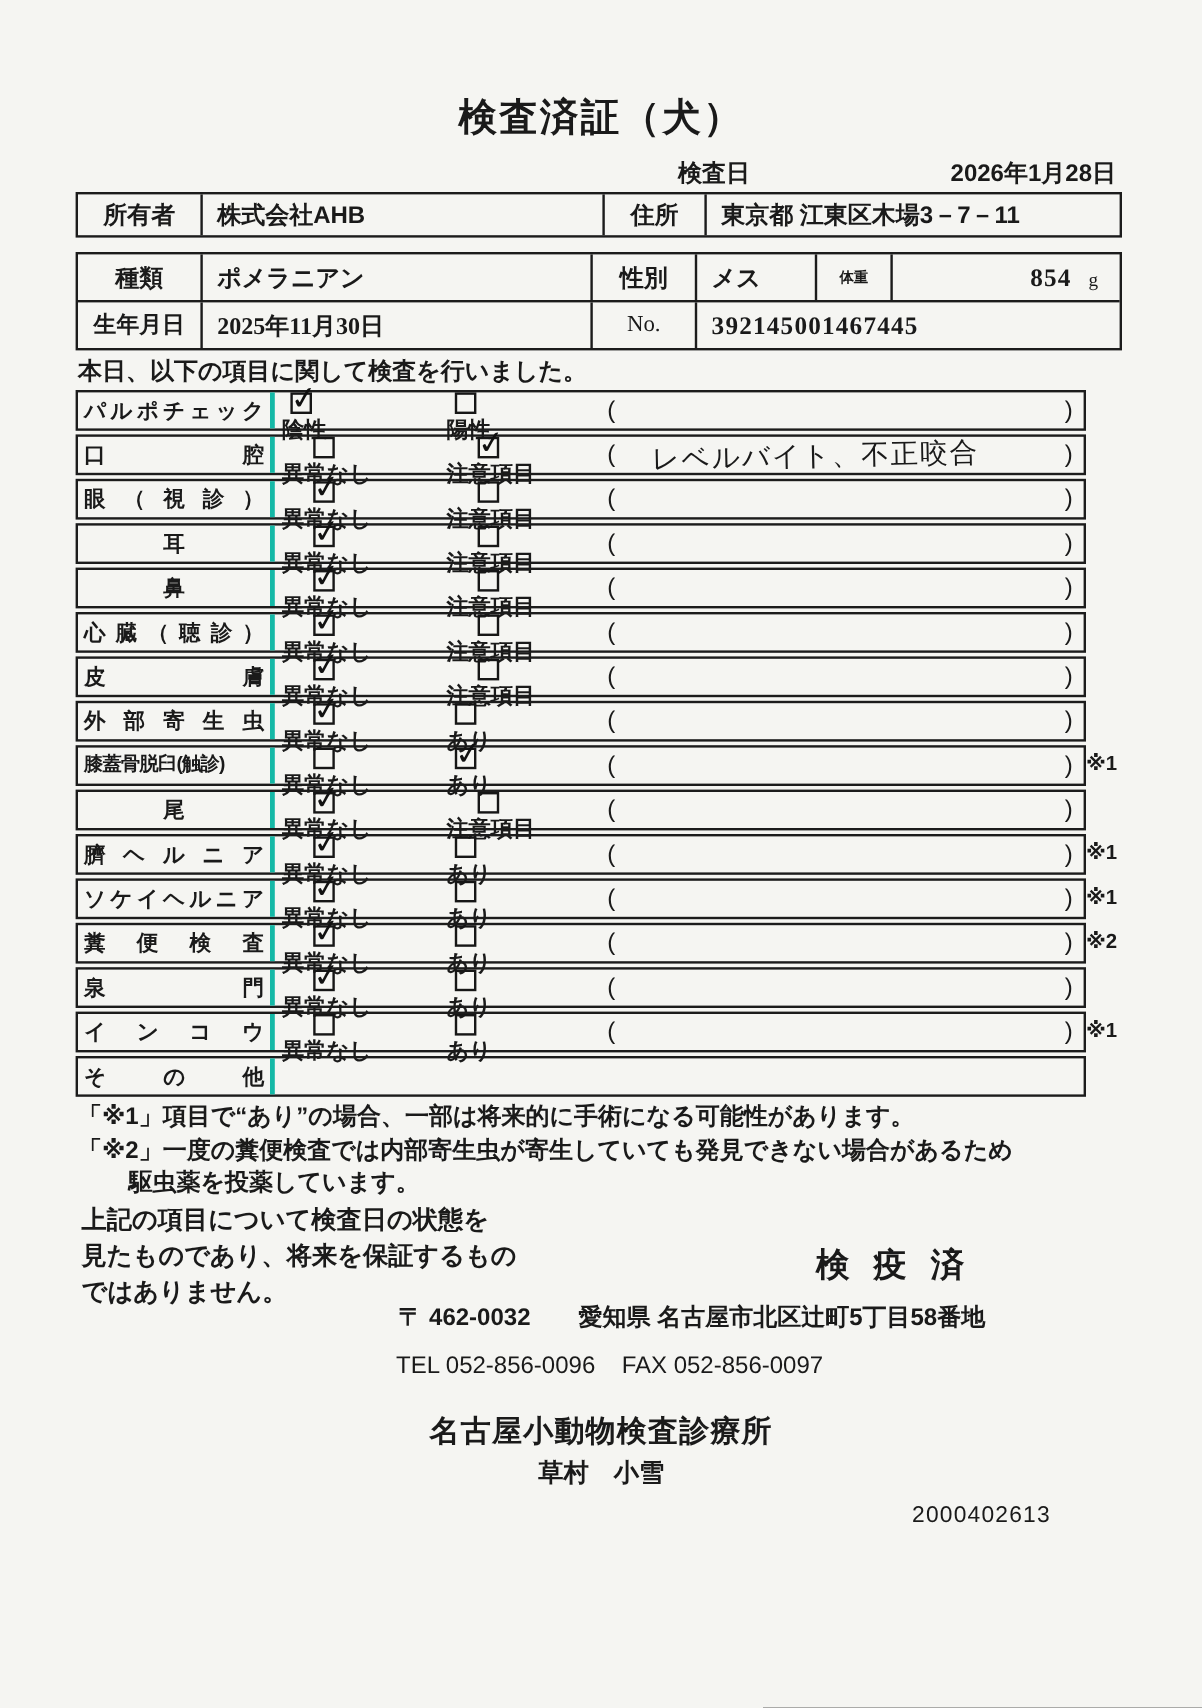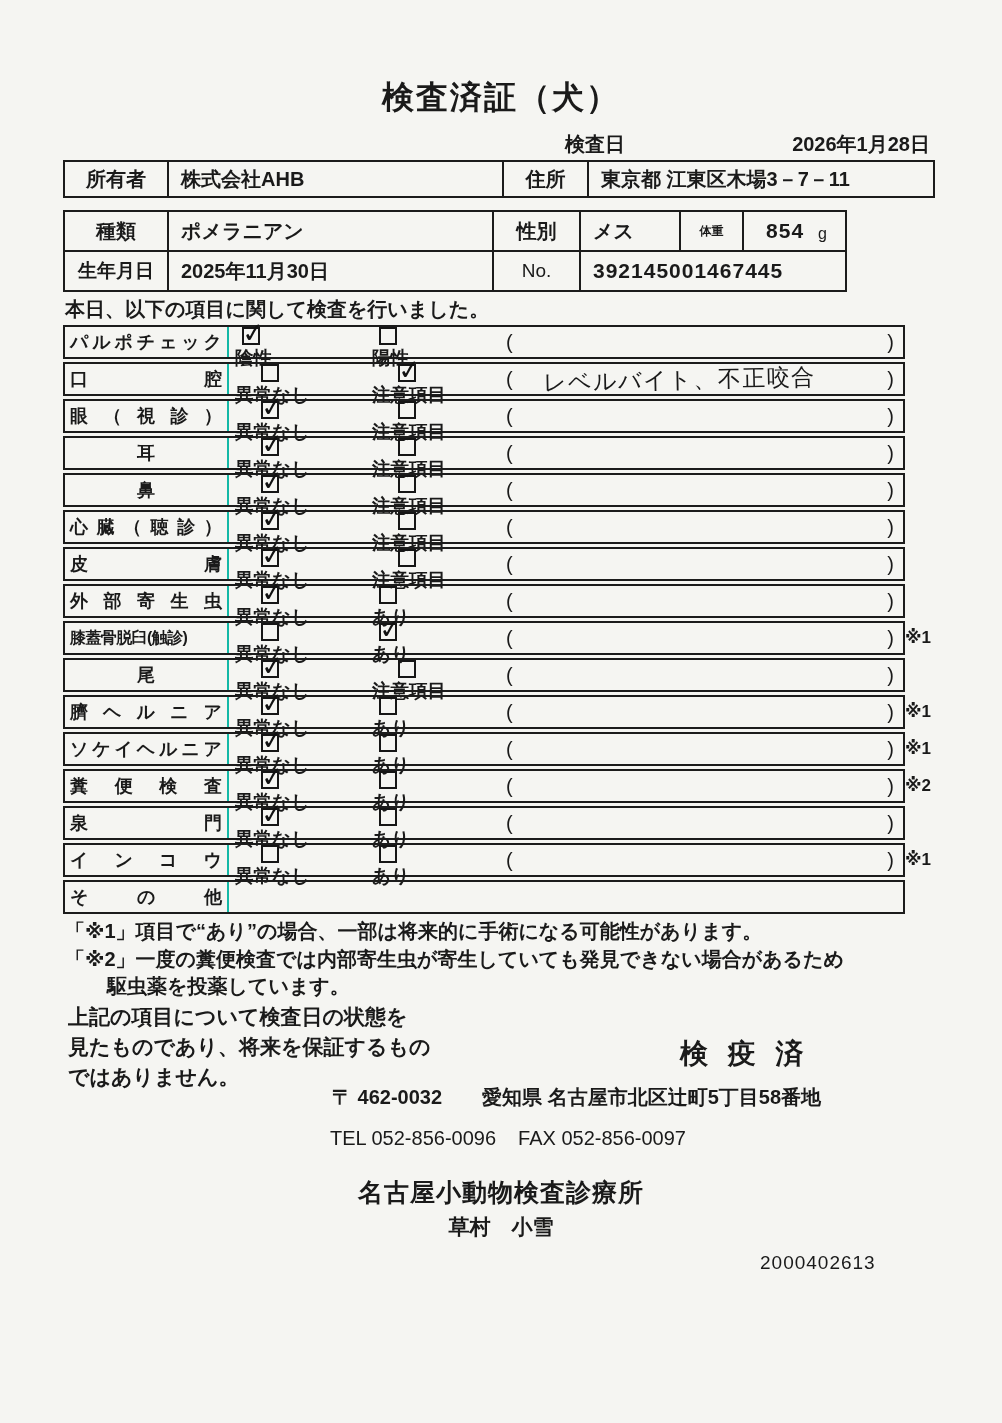--- a/index.html
+++ b/index.html
@@ -20,7 +20,7 @@
   
   .tbl{border:2px solid #1c1c1c;box-sizing:border-box;display:flex;flex-direction:column;}
   .t1{left:63px;top:160px;width:872px;height:38px;}
-  .t2{left:63px;top:210px;width:784px;height:82px;}
+  .t2{left:63px;top:210px;width:872px;height:82px;font-family:Liberation Serif, serif;}
   .trow{display:flex;flex:1;min-height:0;}
   .t2 .trow + .trow{border-top:2px solid #1c1c1c;}
   .cell{display:flex;align-items:center;box-sizing:border-box;font-size:20px;font-weight:600;white-space:nowrap;overflow:hidden;}

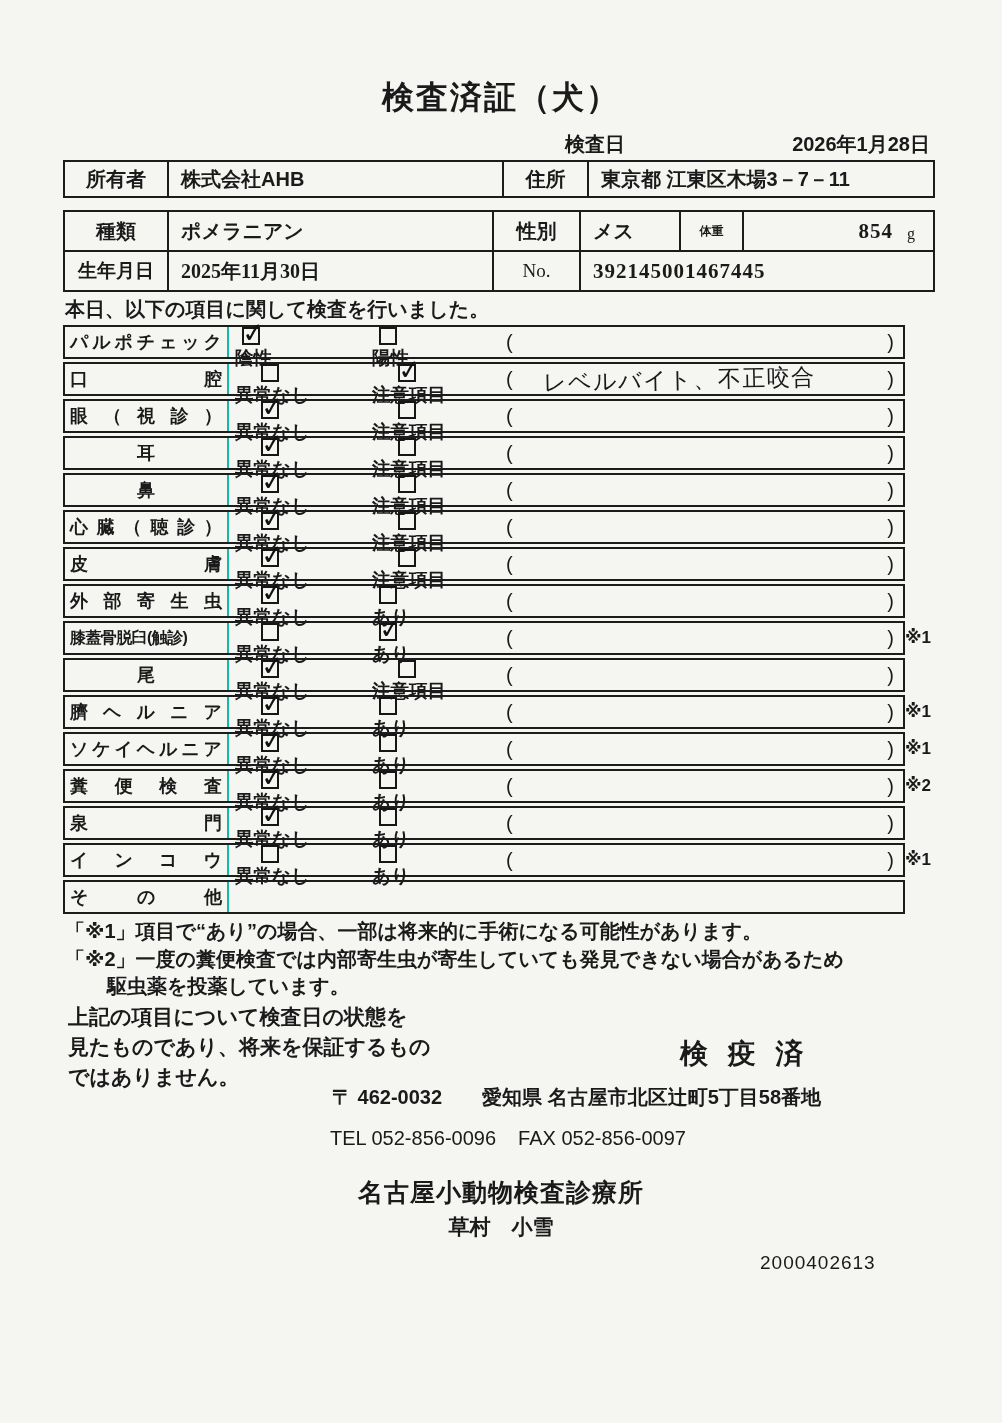--- a/index.html
+++ b/index.html
@@ -45,7 +45,7 @@
   
   .ct{left:63px;top:325px;width:842px;}
   .crow{position:relative;height:34px;border:2px solid #1c1c1c;margin-bottom:3px;display:flex;box-sizing:border-box;}
-  .rlabel{width:164px;border-right:2px solid #14b8a6;box-sizing:border-box;padding:0 5px;font-size:18px;font-weight:600;line-height:30px;white-space:nowrap;overflow:hidden;}
+  .rlabel{width:164px;border-right:4px solid #14b8a6;box-sizing:border-box;padding:0 5px;font-size:18px;font-weight:600;line-height:30px;white-space:nowrap;overflow:hidden;}
   .rlabel.j{text-align:justify;text-align-last:justify;white-space:normal;}
   .rlabel.c{text-align:center;}
   .rlabel.p{font-size:16px;letter-spacing:-0.6px;}

